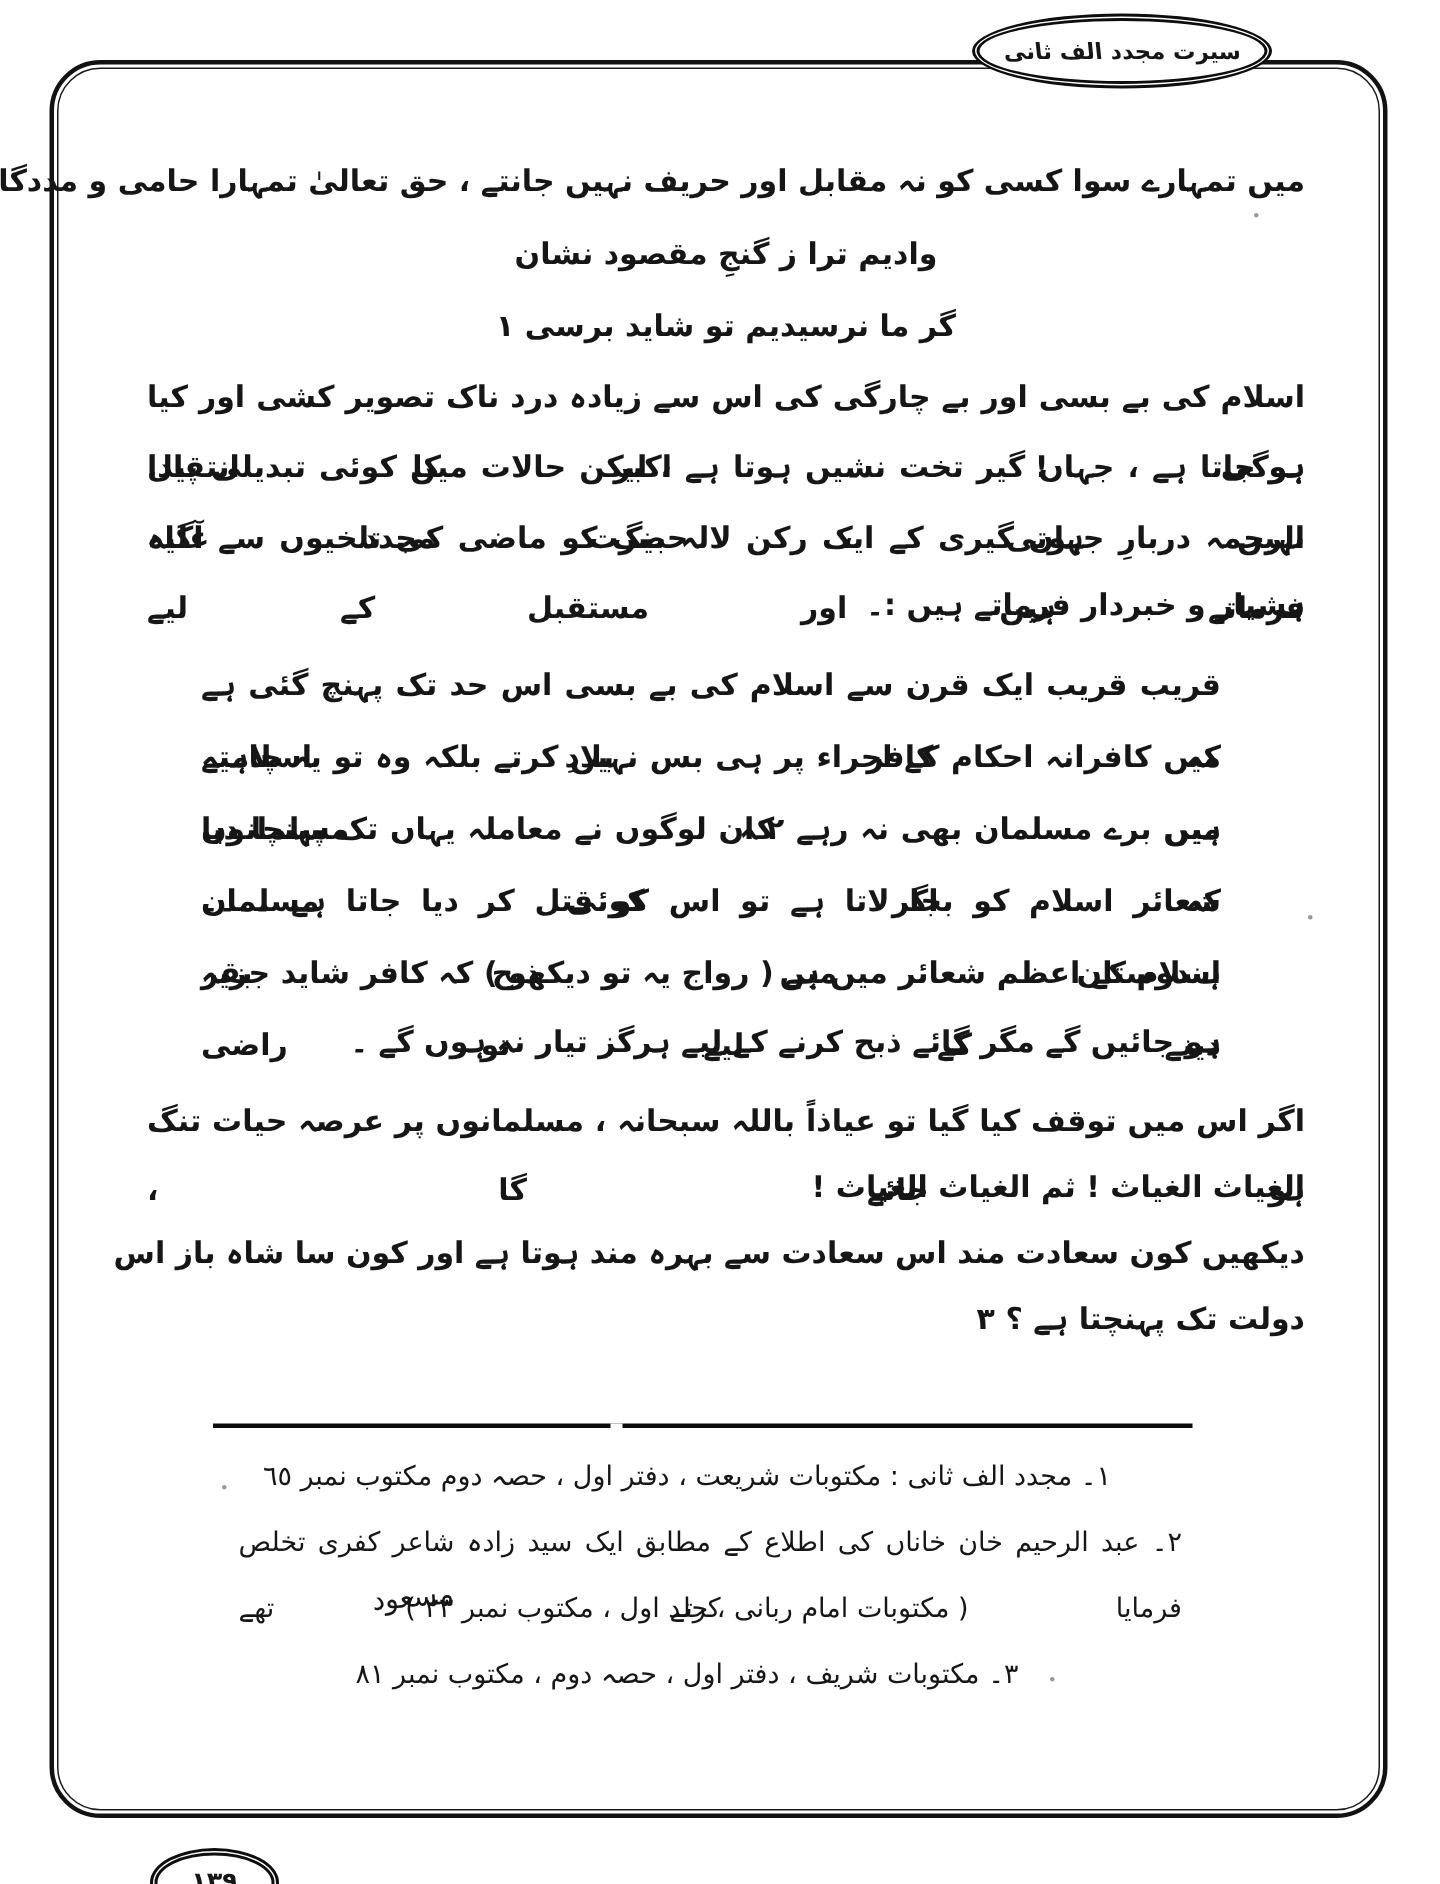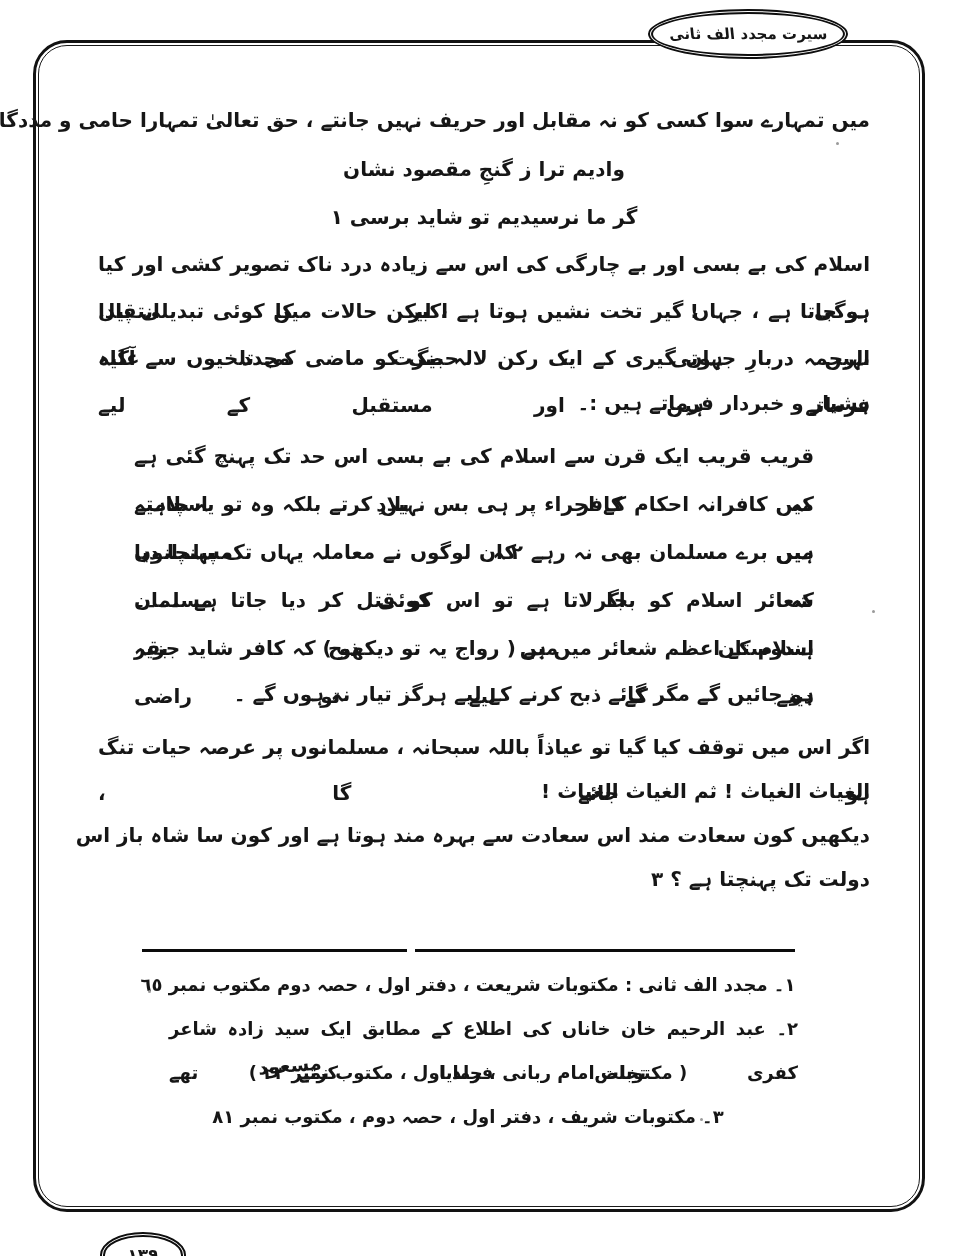--- a/index.html
+++ b/index.html
@@ -40,7 +40,7 @@
   
   .fn-sep{position:absolute;left:142px;top:949px;width:653px;height:3px;background:#0c0c0c;}
   .fn-sep .gap{position:absolute;left:265px;top:0;width:8px;height:3px;background:#fff;}
-  .footnotes{position:absolute;left:138px;top:963px;width:660px;direction:rtl;font-weight:bold;}
+  .footnotes{position:absolute;left:128px;top:963px;width:660px;direction:rtl;font-weight:normal;}
   .fn{height:44px;line-height:44px;font-size:18px;white-space:nowrap;text-align:center;margin:0;}
   .fn.j{text-align:justify;text-align-last:justify;white-space:normal;margin-left:31px;}
   .fn-row{position:relative;}

